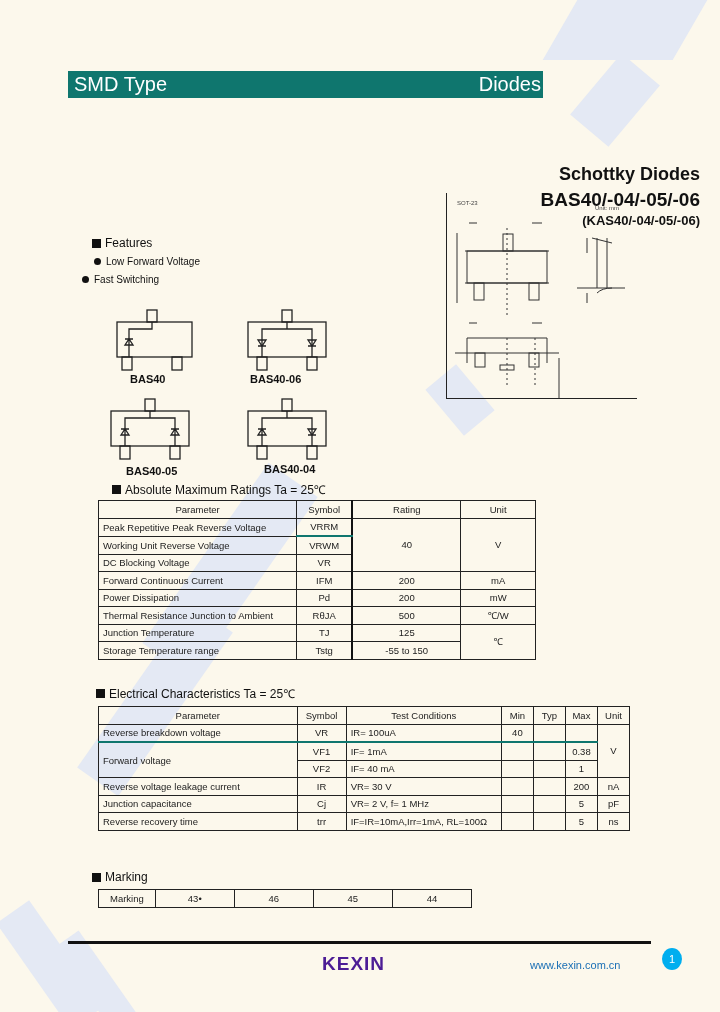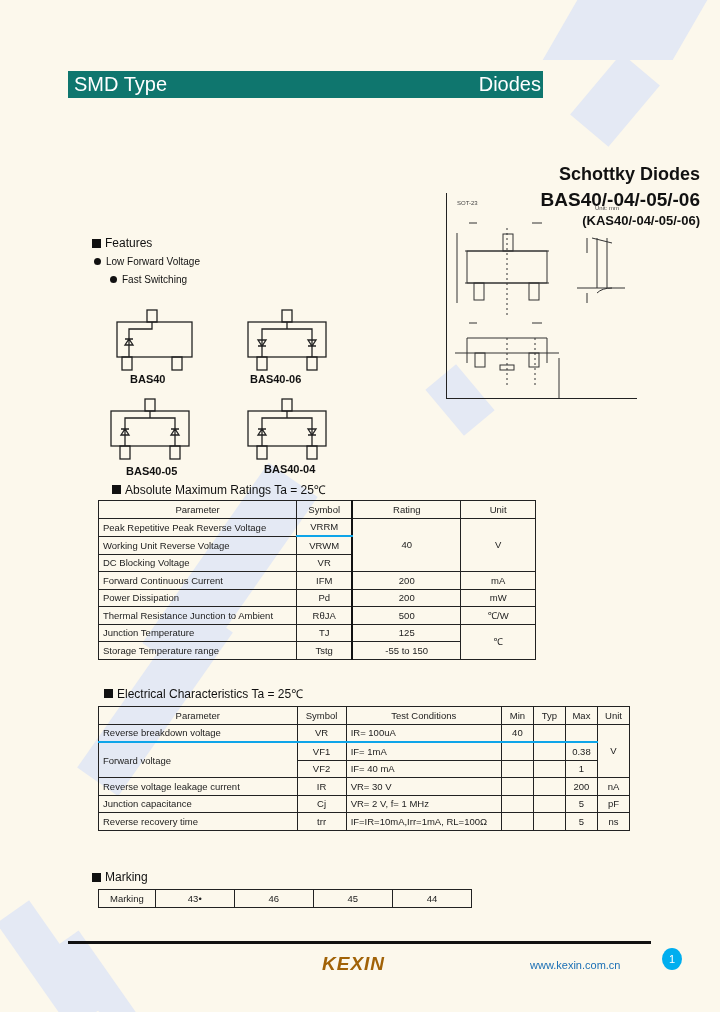--- a/index.html
+++ b/index.html
@@ -113,7 +113,7 @@
   <span class="dot"></span>
   <span>Low Forward Voltage</span>
 </div>
-<div class="bullet-item" style="left:110px;top:274px;">
+<div class="bullet-item" style="left:82px;top:274px;">
   <span class="dot"></span>
   <span>Fast Switching</span>
 </div>

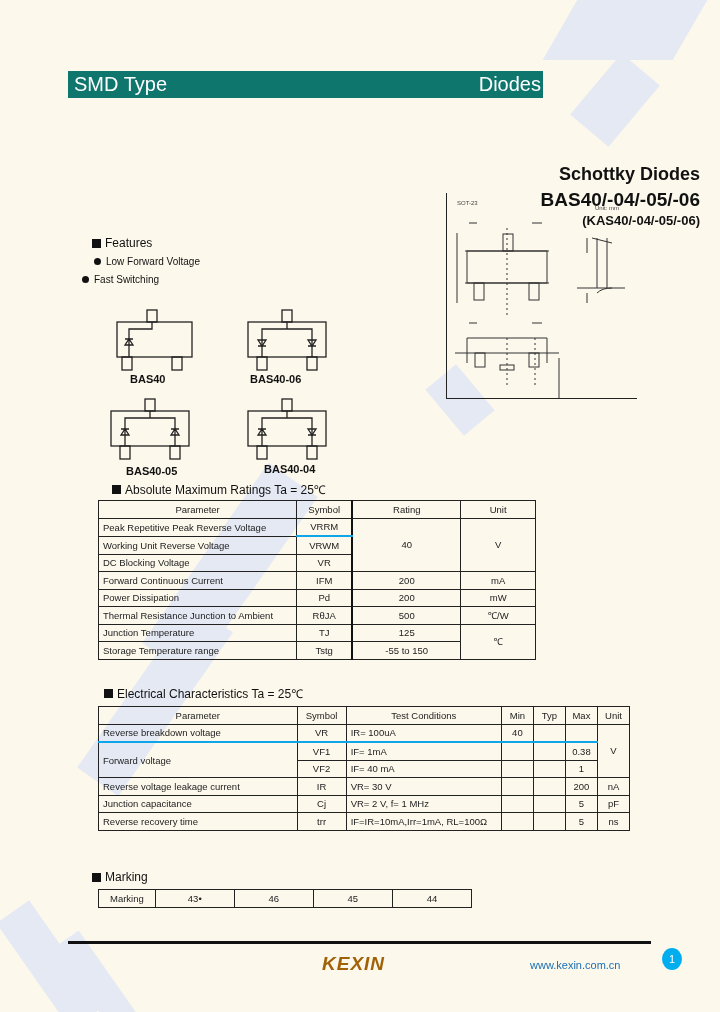--- a/index.html
+++ b/index.html
@@ -38,7 +38,7 @@
   }
   table.spec .c { text-align: center; }
   table.spec .thick-r { border-right: 2px solid #111; }
-  table.spec .thick-b { border-bottom: 2px solid #0ea5e9; }
+  table.spec .thick-b { border-bottom: 2px solid #0f766e; }
 
   .footer-line { position: absolute; left: 68px; top: 941px; width: 583px; height: 3px; background: #111; }
   .logo { position: absolute; left: 322px; top: 953px; font-size: 19px; font-weight: bold; color: #a16207; letter-spacing: 1px; font-style: italic; }

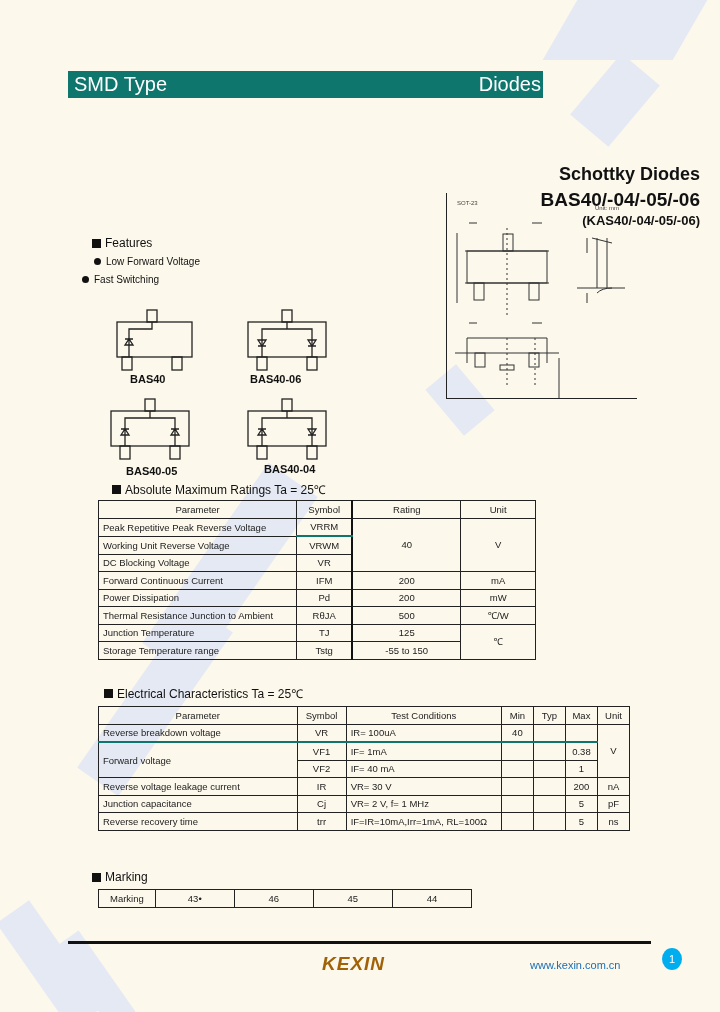--- a/index.html
+++ b/index.html
@@ -233,7 +233,7 @@
 </tbody>
   </table>
 
-<div class="section-head" style="left:104px;top:685px;">
+<div class="section-head" style="left:96px;top:685px;">
   <span class="sq"></span>
   <span>Electrical Characteristics Ta = 25℃</span>
 </div>

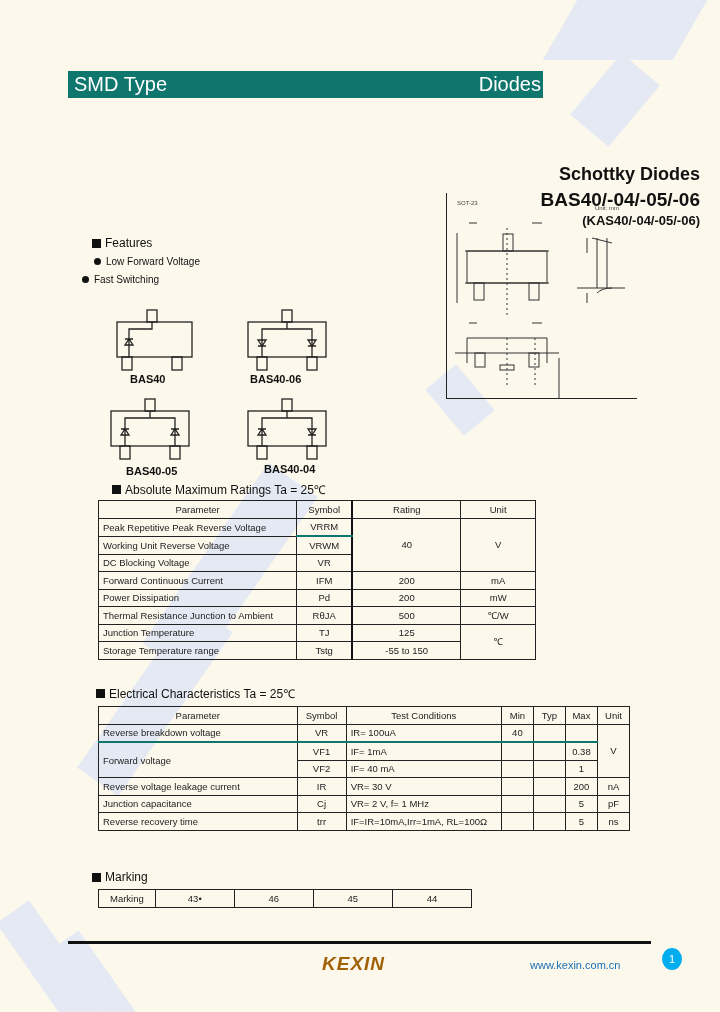--- a/index.html
+++ b/index.html
@@ -41,7 +41,7 @@
   table.spec .thick-b { border-bottom: 2px solid #0f766e; }
 
   .footer-line { position: absolute; left: 68px; top: 941px; width: 583px; height: 3px; background: #111; }
-  .logo { position: absolute; left: 322px; top: 953px; font-size: 19px; font-weight: bold; color: #a16207; letter-spacing: 1px; font-style: italic; }
+  .logo { position: absolute; left: 322px; top: 953px; font-size: 19px; font-weight: bold; color: #4c1d95; letter-spacing: 1px; }
   .url { position: absolute; left: 530px; top: 959px; font-size: 11px; color: #1a6fb5; }
   .page-num {
     position: absolute; left: 662px; top: 948px; width: 20px; height: 22px; border-radius: 50%;

